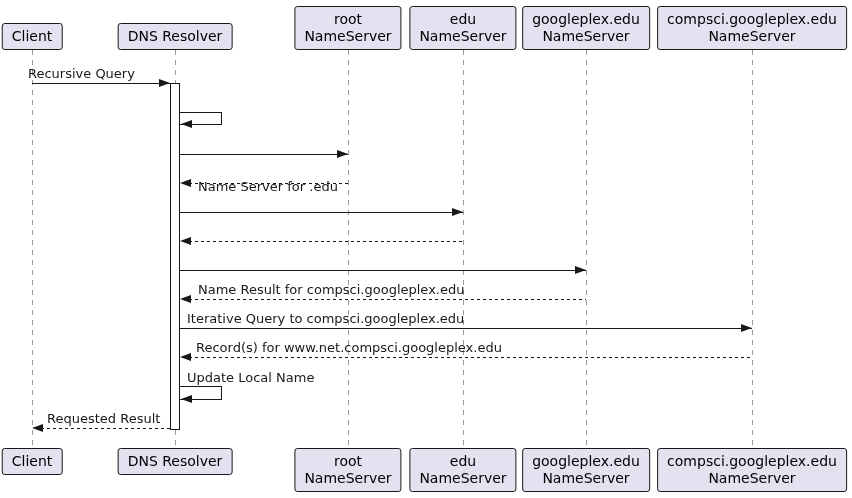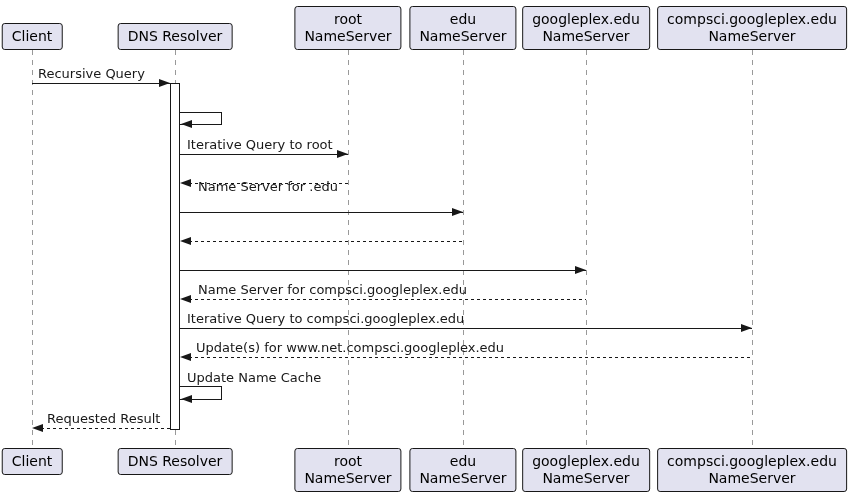--- a/index.html
+++ b/index.html
@@ -111,7 +111,7 @@
   <div class="pbox bottom" style="left:752px">compsci.googleplex.edu
 NameServer</div>
 
-  <div class="mlabel" style="left:38px; top:66px">Recursive Query</div>
+  <div class="mlabel" style="left:28px; top:66px">Recursive Query</div>
   <div class="line-solid" style="left:32px; top:83px; width:138px"></div>
   <div class="head-r" style="left:159px; top:79px"></div>
 

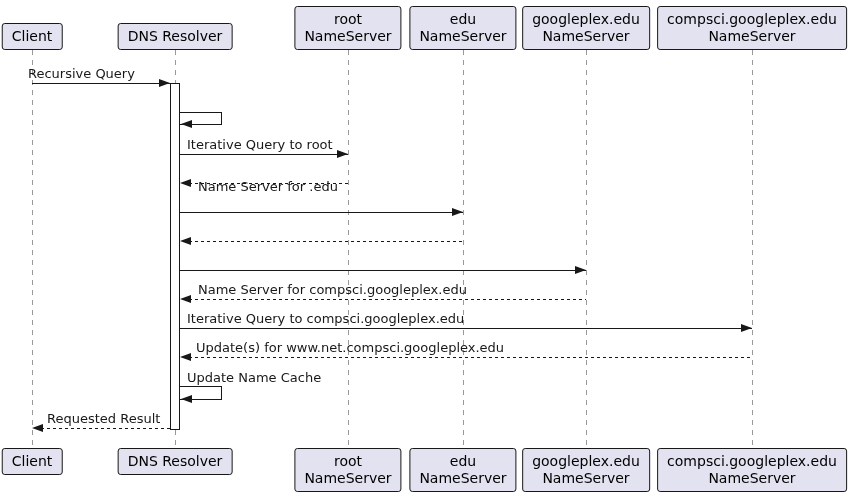--- a/index.html
+++ b/index.html
@@ -118,7 +118,6 @@
   <div class="selfloop" style="left:180px; top:112px; height:13px"></div>
   <div class="head-l" style="left:181px; top:120px"></div>
 
-  <div class="mlabel" style="left:187px; top:137px">Iterative Query to root</div>
   <div class="line-solid" style="left:180px; top:154px; width:168px"></div>
   <div class="head-r" style="left:337px; top:150px"></div>
 

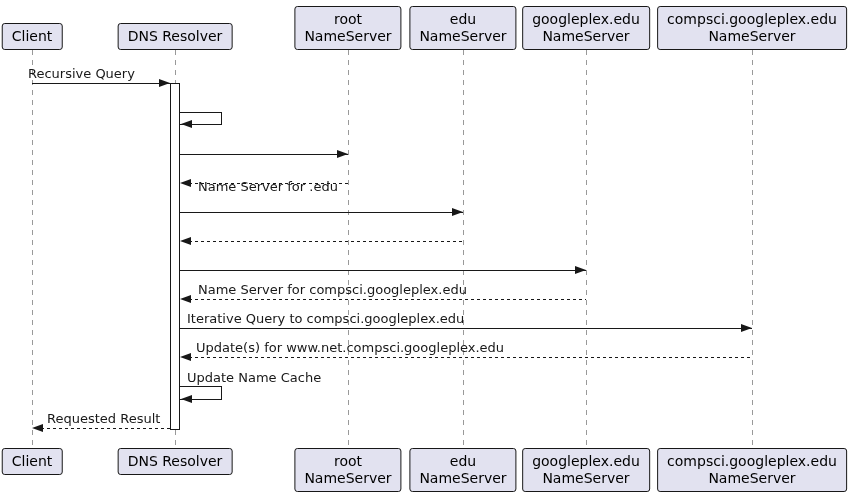--- a/index.html
+++ b/index.html
@@ -134,7 +134,7 @@
   <div class="line-solid" style="left:180px; top:270px; width:406px"></div>
   <div class="head-r" style="left:575px; top:266px"></div>
 
-  <div class="mlabel" style="left:198px; top:282px">Name Server for compsci.googleplex.edu</div>
+  <div class="mlabel" style="left:198px; top:282px">Name Result for compsci.googleplex.edu</div>
   <div class="line-dashed" style="left:189px; top:299px; width:397px"></div>
   <div class="head-l" style="left:180px; top:295px"></div>
 

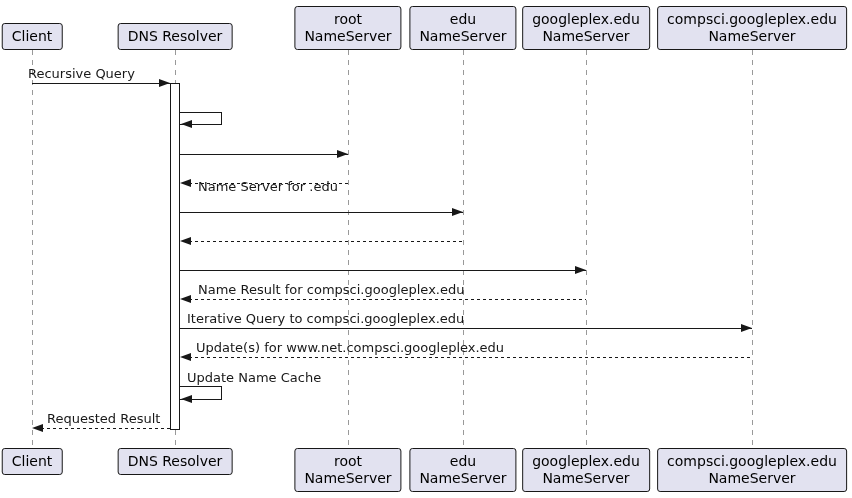--- a/index.html
+++ b/index.html
@@ -142,7 +142,7 @@
   <div class="line-solid" style="left:180px; top:328px; width:572px"></div>
   <div class="head-r" style="left:741px; top:324px"></div>
 
-  <div class="mlabel" style="left:196px; top:340px">Update(s) for www.net.compsci.googleplex.edu</div>
+  <div class="mlabel" style="left:196px; top:340px">Record(s) for www.net.compsci.googleplex.edu</div>
   <div class="line-dashed" style="left:189px; top:357px; width:563px"></div>
   <div class="head-l" style="left:180px; top:353px"></div>
 

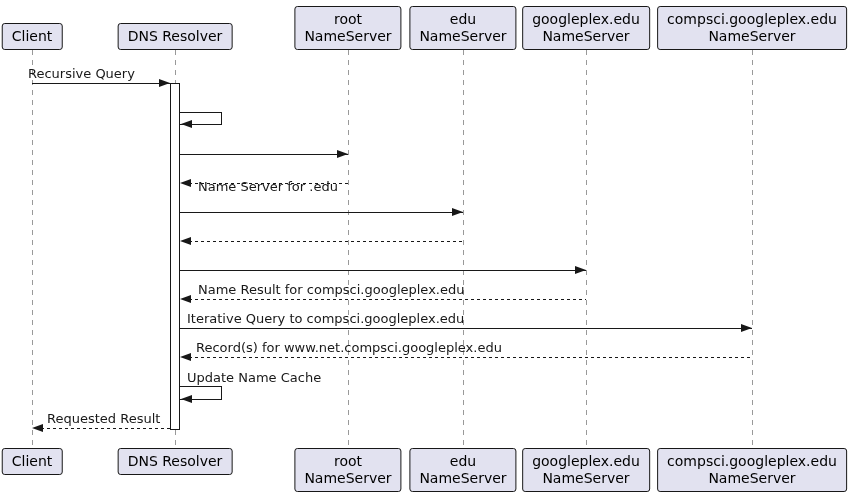--- a/index.html
+++ b/index.html
@@ -146,7 +146,7 @@
   <div class="line-dashed" style="left:189px; top:357px; width:563px"></div>
   <div class="head-l" style="left:180px; top:353px"></div>
 
-  <div class="mlabel" style="left:187px; top:370px">Update Name Cache</div>
+  <div class="mlabel" style="left:187px; top:370px">Update Local Name</div>
   <div class="selfloop" style="left:180px; top:386px; height:14px"></div>
   <div class="head-l" style="left:181px; top:395px"></div>
 

